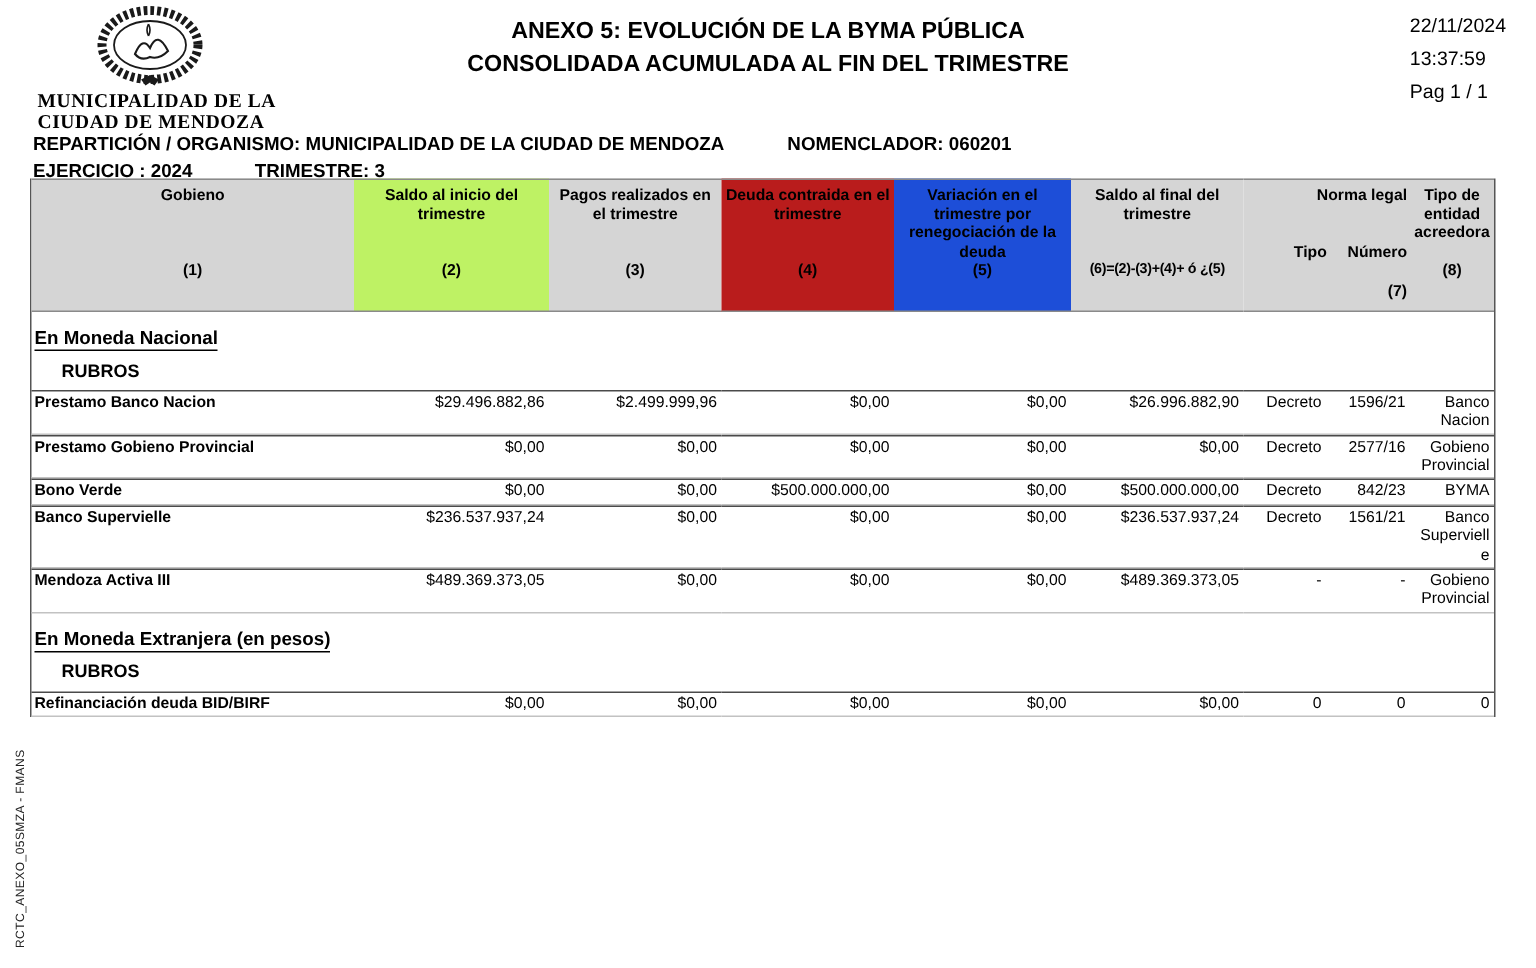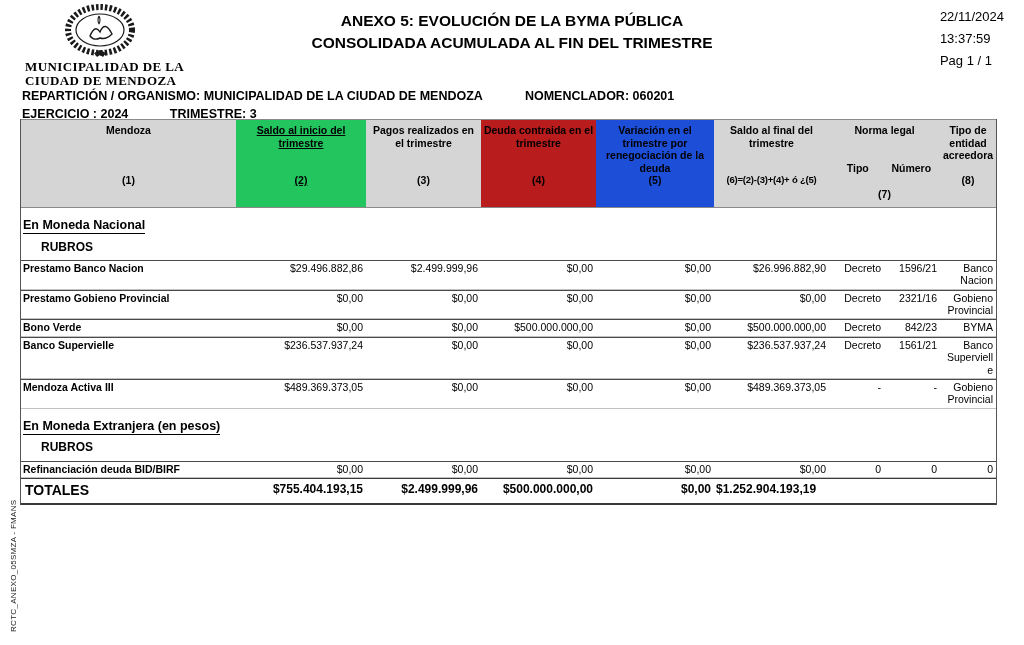--- a/index.html
+++ b/index.html
@@ -130,7 +130,7 @@
   <thead>
     <tr>
       <th style="background: rgb(213, 213, 213);">
-        <div class="h-label">Mendoza</div>
+        <div class="h-label">Gobieno</div>
         <div class="h-num">(1)</div>
       </th>
       <th style="background: #22c55e; text-decoration: underline;">

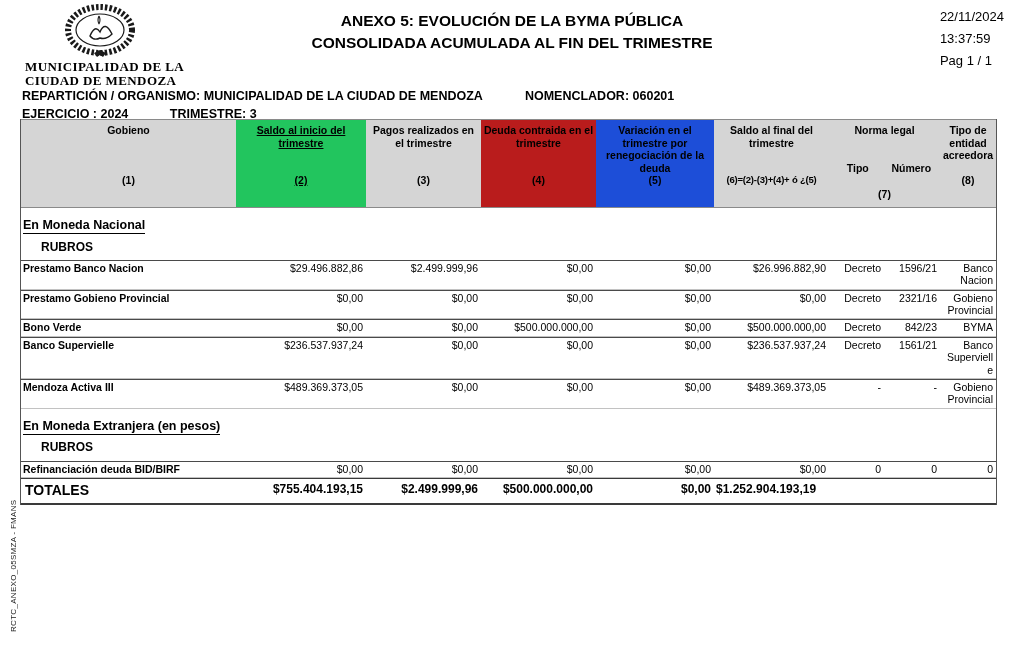--- a/index.html
+++ b/index.html
@@ -133,7 +133,7 @@
         <div class="h-label">Gobieno</div>
         <div class="h-num">(1)</div>
       </th>
-      <th style="background: #22c55e; text-decoration: underline;">
+      <th style="background: #bef264;">
         <div class="h-label">Saldo al inicio del trimestre</div>
         <div class="h-num">(2)</div>
       </th>

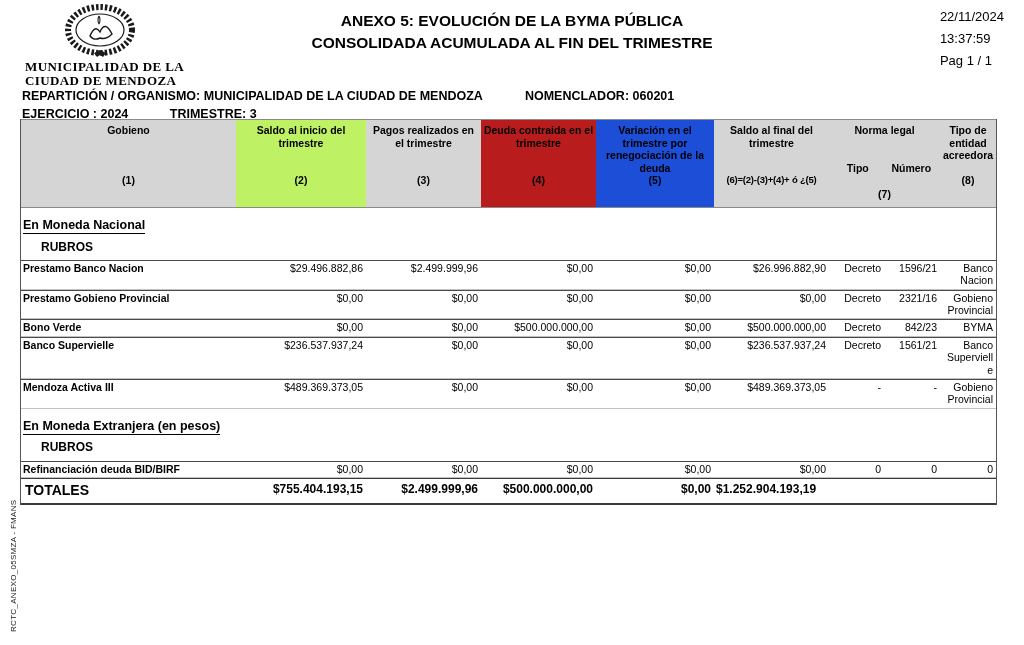--- a/index.html
+++ b/index.html
@@ -153,7 +153,7 @@
         <div class="h-label">Saldo al final del trimestre</div>
         <div class="h-num h-num-formula">(6)=(2)-(3)+(4)+ ó ¿(5)</div>
       </th>
-      <th colspan="2" class="h-norma" style="background: rgb(213, 213, 213);">
+      <th colspan="2" class="h-norma" style="background: rgb(213, 213, 213); text-align: right;">
         <div class="h-label">Norma legal</div>
         <div class="h-sub">
           <span>Tipo</span>

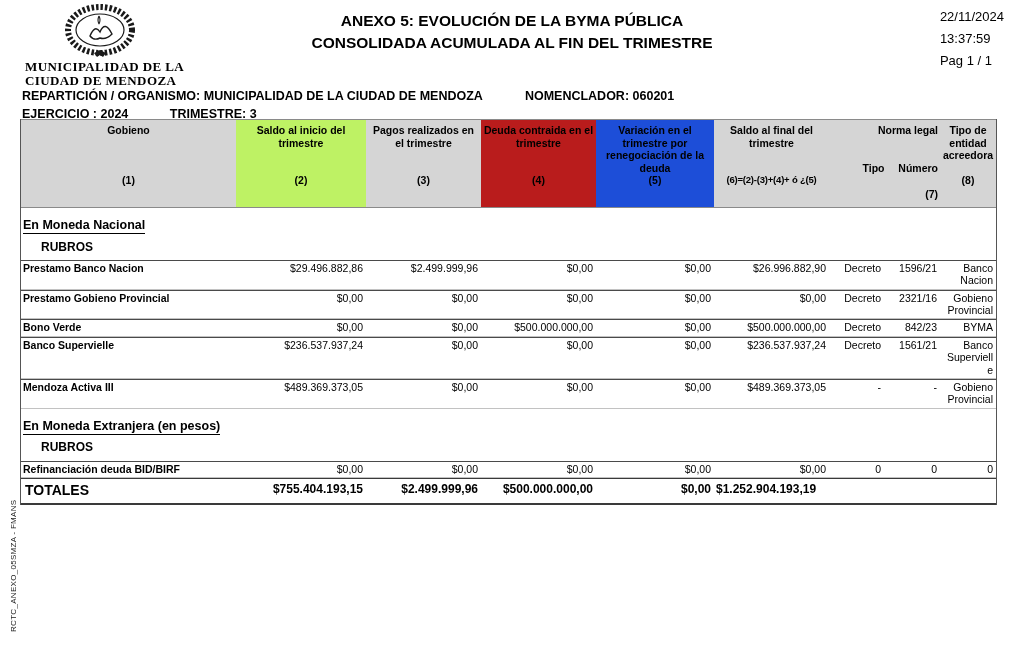--- a/index.html
+++ b/index.html
@@ -195,7 +195,7 @@
       <td class="c-right">$0,00</td>
       <td class="c-right">$0,00</td>
       <td class="c-right">Decreto</td>
-      <td class="c-right">2321/16</td>
+      <td class="c-right">2577/16</td>
       <td class="c-right">Gobieno Provincial</td>
     </tr>
     <tr class="data-row">

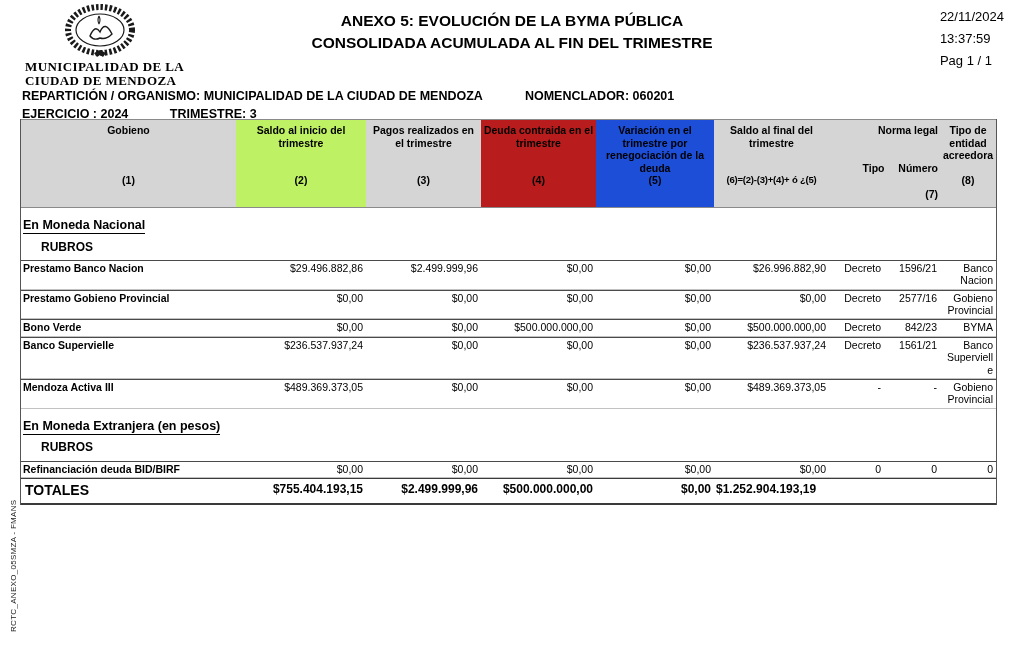--- a/index.html
+++ b/index.html
@@ -251,17 +251,6 @@
       <td class="c-right">0</td>
     </tr>
 
-    <tr class="totals-row">
-      <td class="t-label">TOTALES</td>
-      <td class="t-val">$755.404.193,15</td>
-      <td class="t-val">$2.499.999,96</td>
-      <td class="t-val">$500.000.000,00</td>
-      <td class="t-val">$0,00</td>
-      <td class="t-val t-left">$1.252.904.193,19</td>
-      <td></td>
-      <td></td>
-      <td></td>
-    </tr>
   </tbody>
 </table>
 

